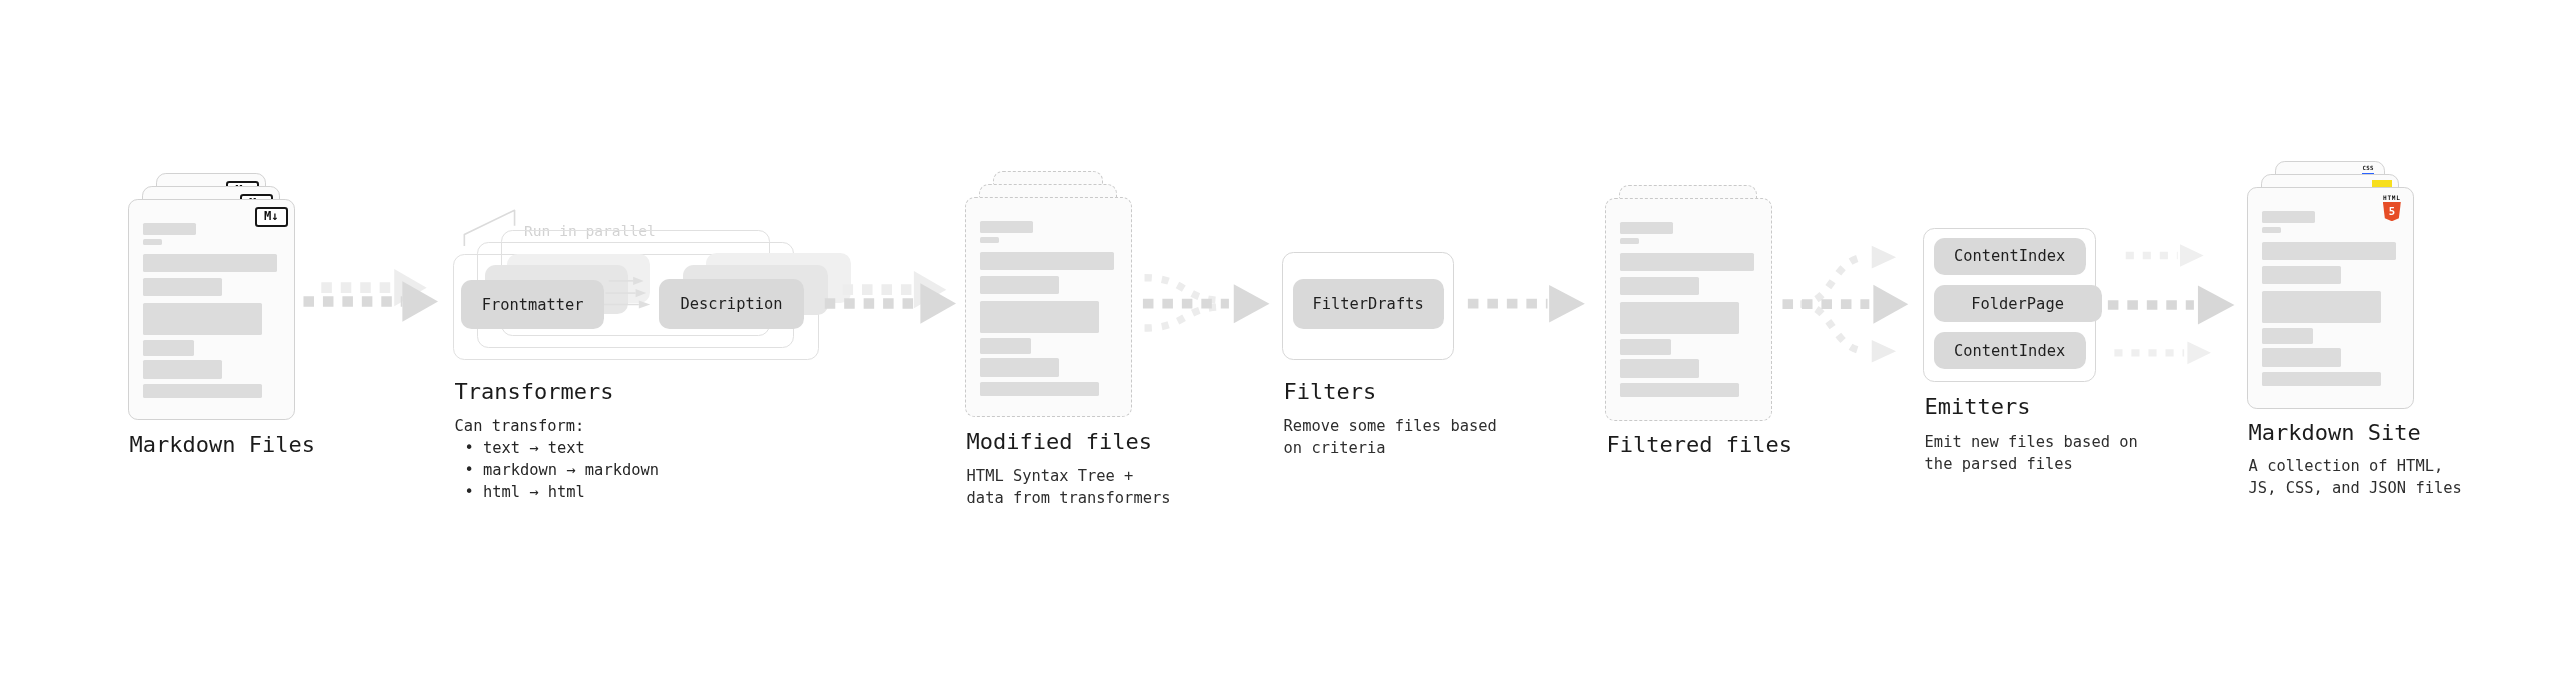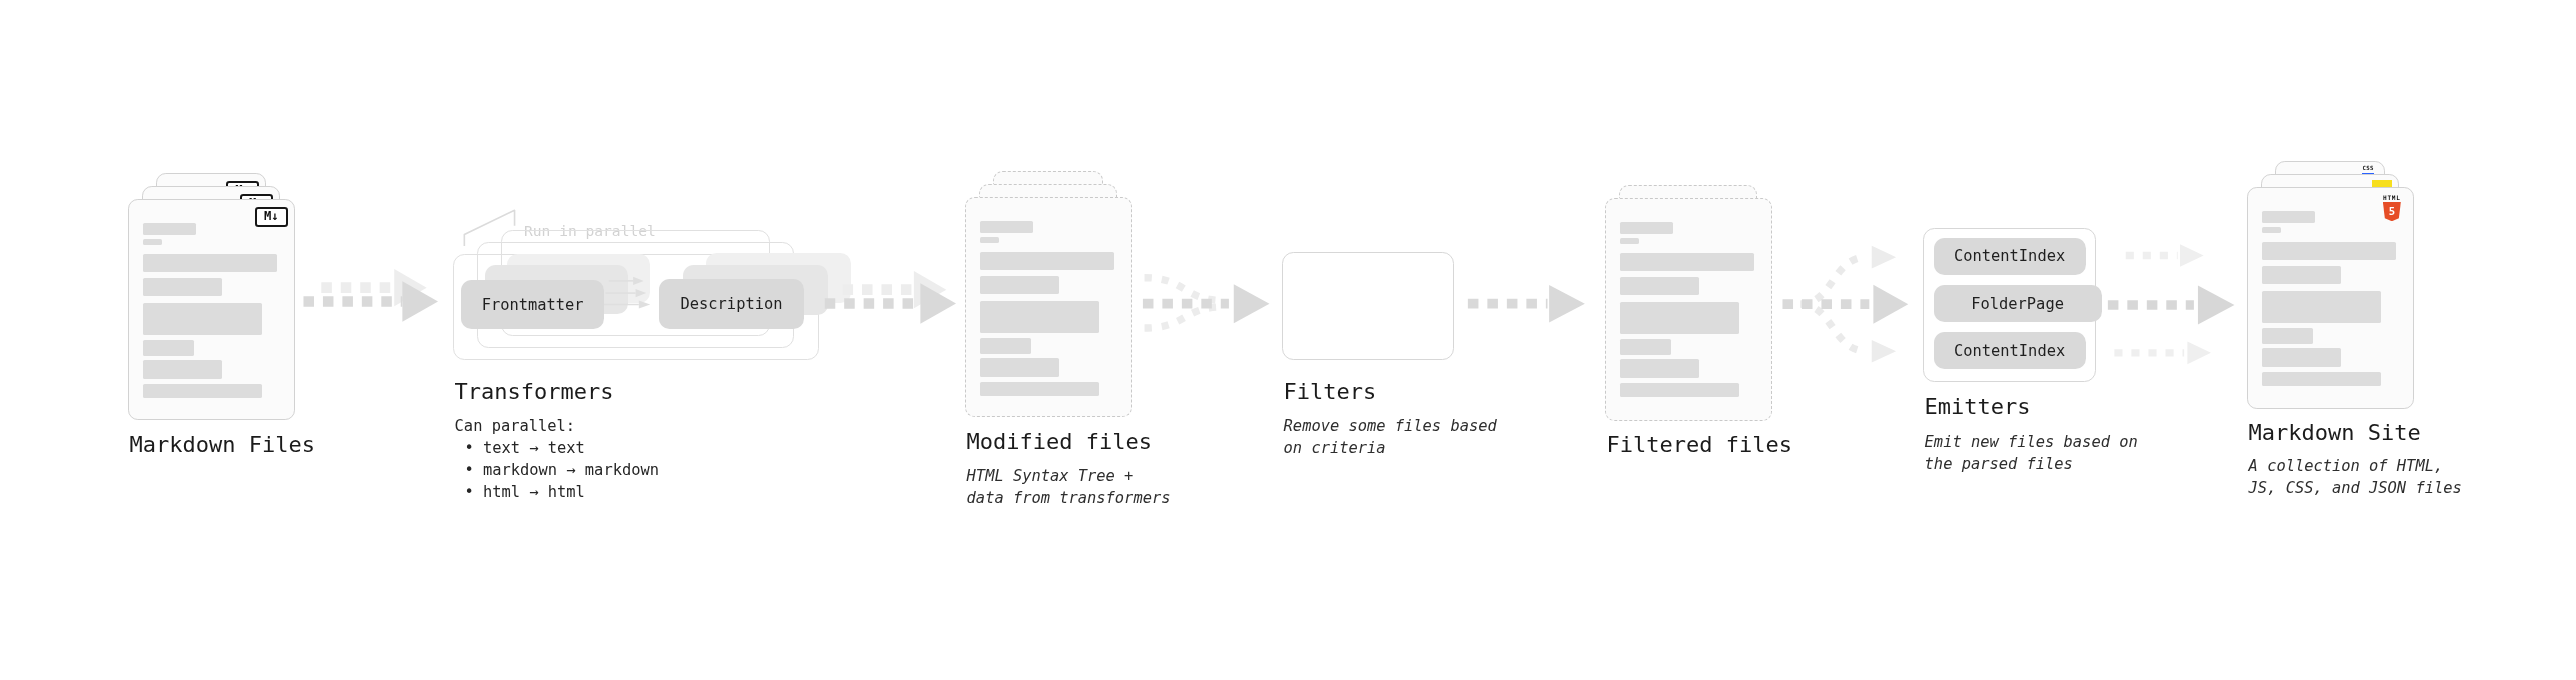--- a/index.html
+++ b/index.html
@@ -160,6 +160,7 @@
 
   <div class="group" style="left:1282px;top:252px;width:179px;height:228px">
     <div class="frame opaque" style="left:0;top:0;width:172px;height:108px"></div>
+    <div class="pill" style="left:10.6px;top:27px;width:151px;height:50px">FilterDrafts</div>
     <div class="stage-title" style="top:126px">Filters</div>
     <div class="stage-sub" style="top:163px">
       <span>Remove some files based</span><br>

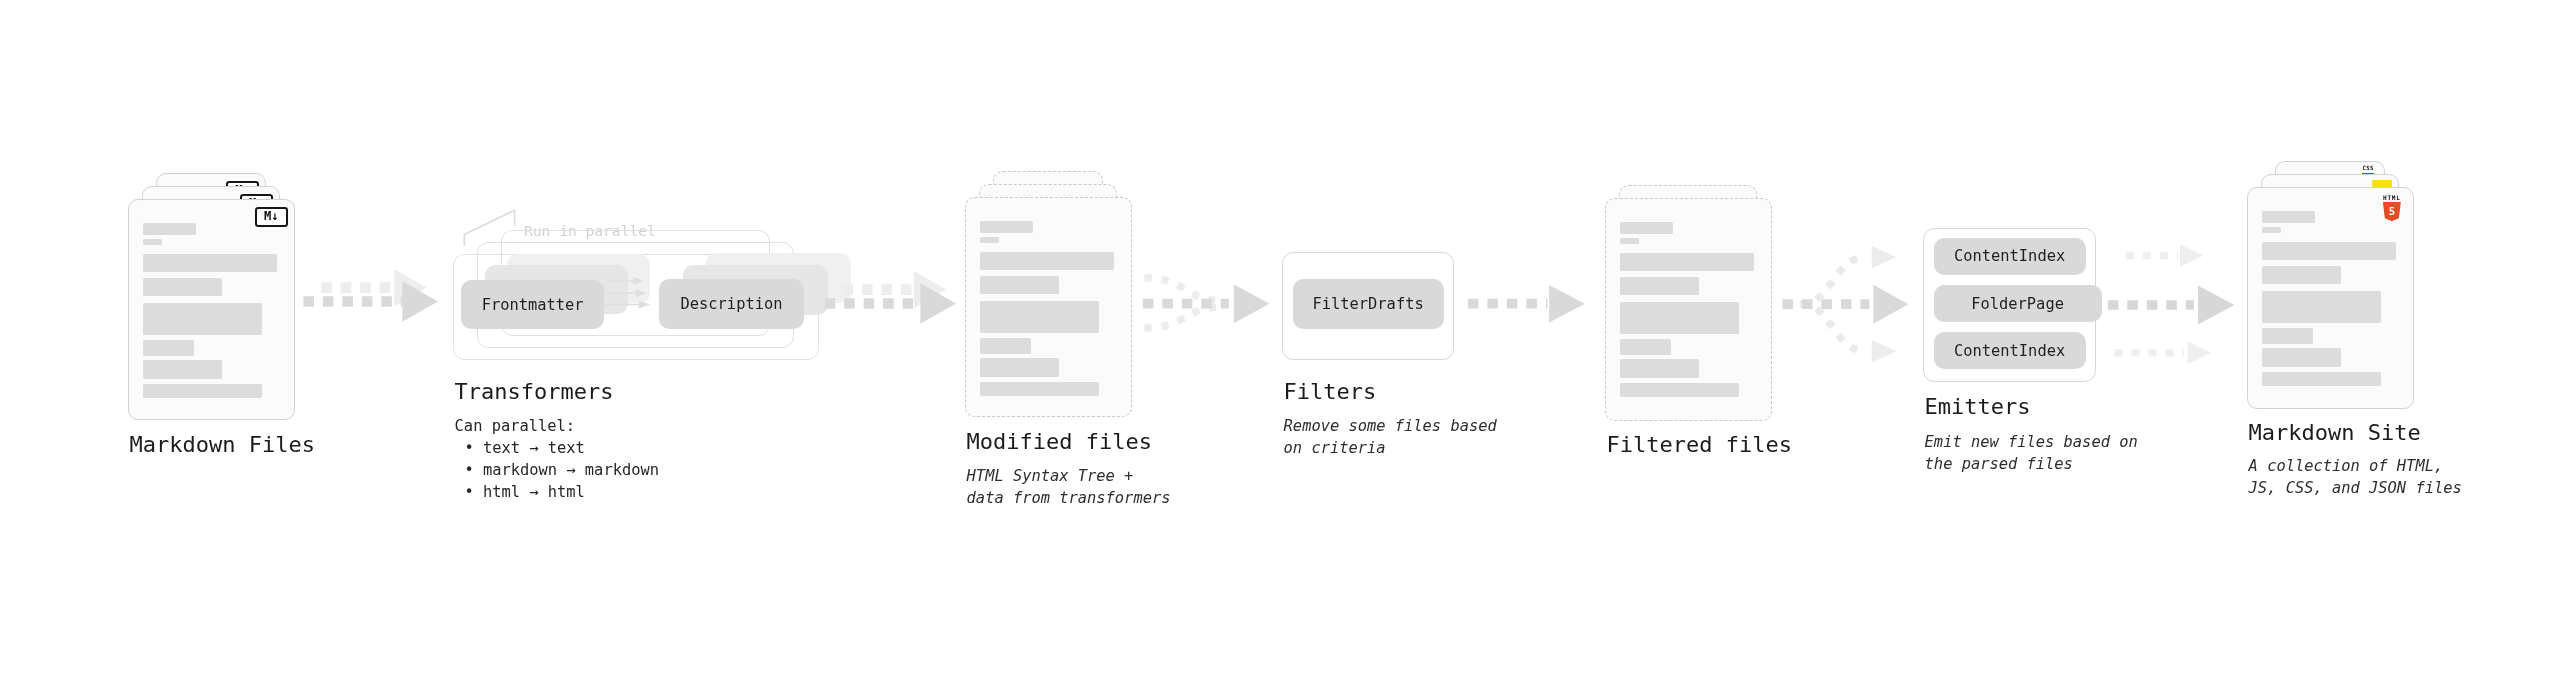--- a/index.html
+++ b/index.html
@@ -113,7 +113,7 @@
 
     <div class="stage-title" style="top:172px">Transformers</div>
     <div class="note" style="top:209px">
-      <span>Can parallel:</span>
+      <span>Can transform:</span>
       <span class="bullet">• text → text</span>
       <span class="bullet">• markdown → markdown</span>
       <span class="bullet">• html → html</span>

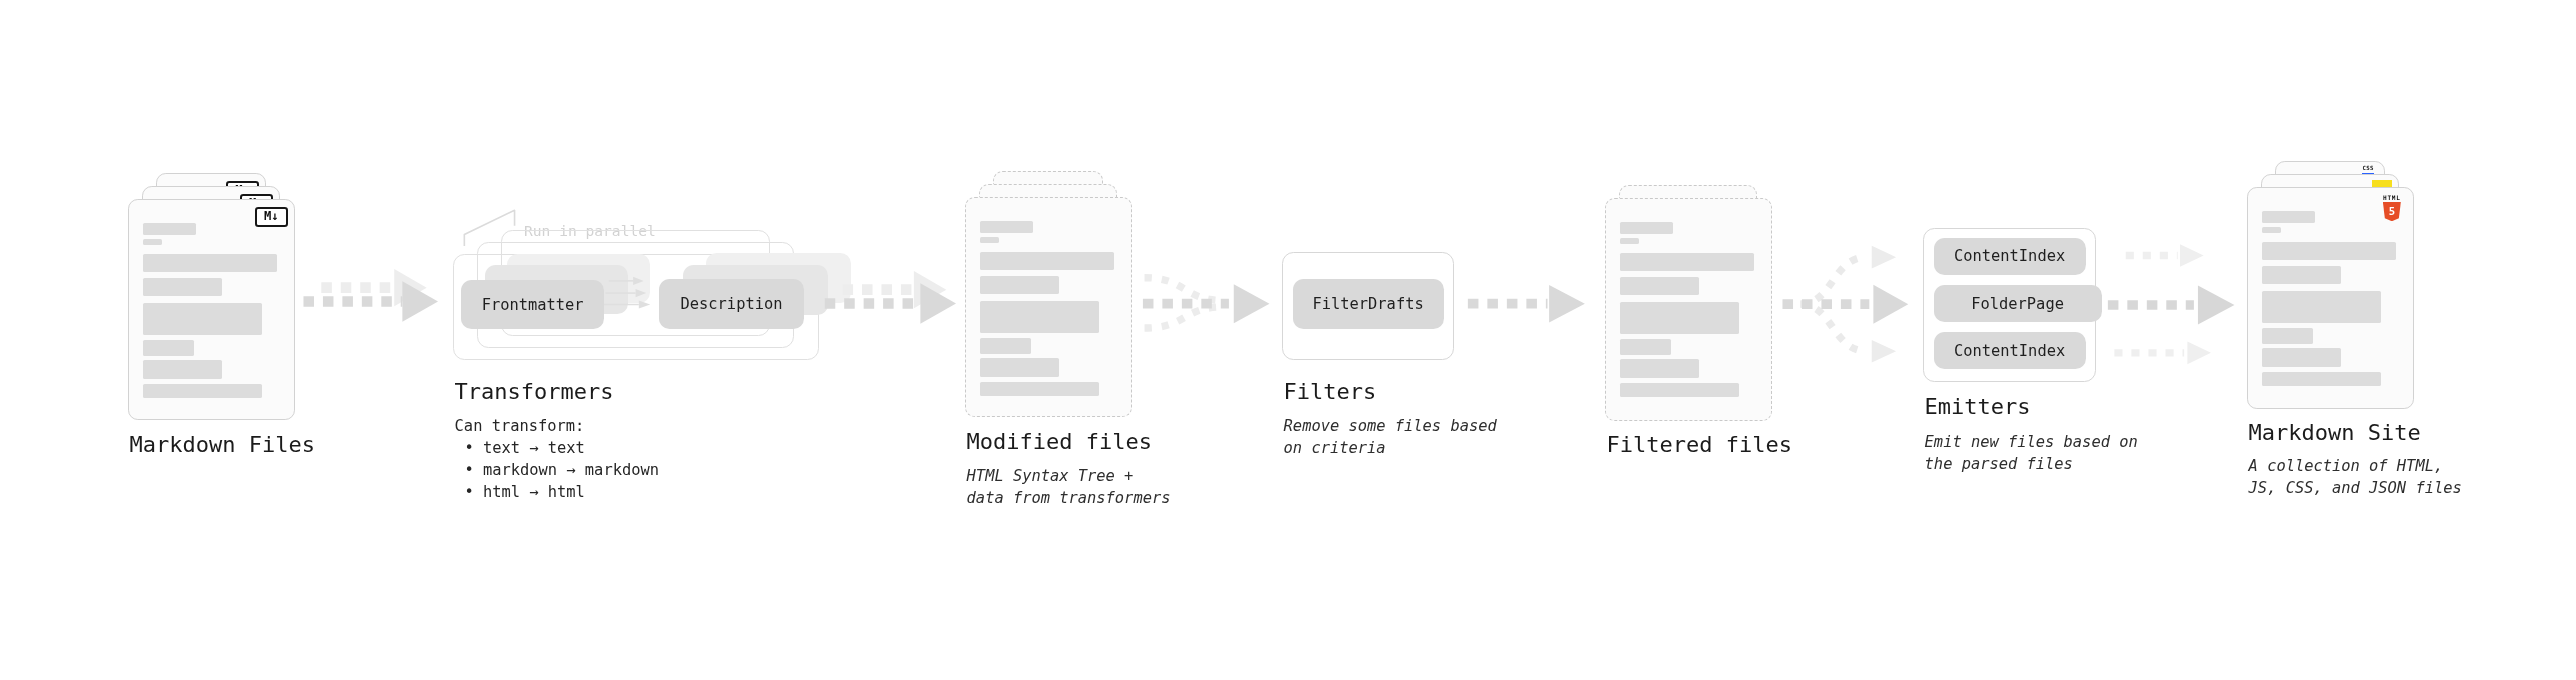--- a/index.html
+++ b/index.html
@@ -40,7 +40,7 @@
 
   
   .stage-title{position:absolute;left:1.6px;font-size:22px;line-height:28px;color:#1b1b1b;white-space:nowrap;}
-  .stage-sub{position:absolute;left:1.6px;font-size:15.4px;line-height:22px;color:#2e2e2e;white-space:nowrap;font-style:italic;}
+  .stage-sub{position:absolute;left:1.6px;font-size:15.4px;line-height:22px;color:#2e2e2e;white-space:nowrap;}
   .annot{position:absolute;font-size:14.6px;line-height:18px;color:#d2d2d2;white-space:nowrap;}
   .note{position:absolute;left:1.6px;font-size:15.4px;line-height:22px;color:#262626;white-space:nowrap;}
   .note .bullet{display:block;padding-left:9.8px;}

